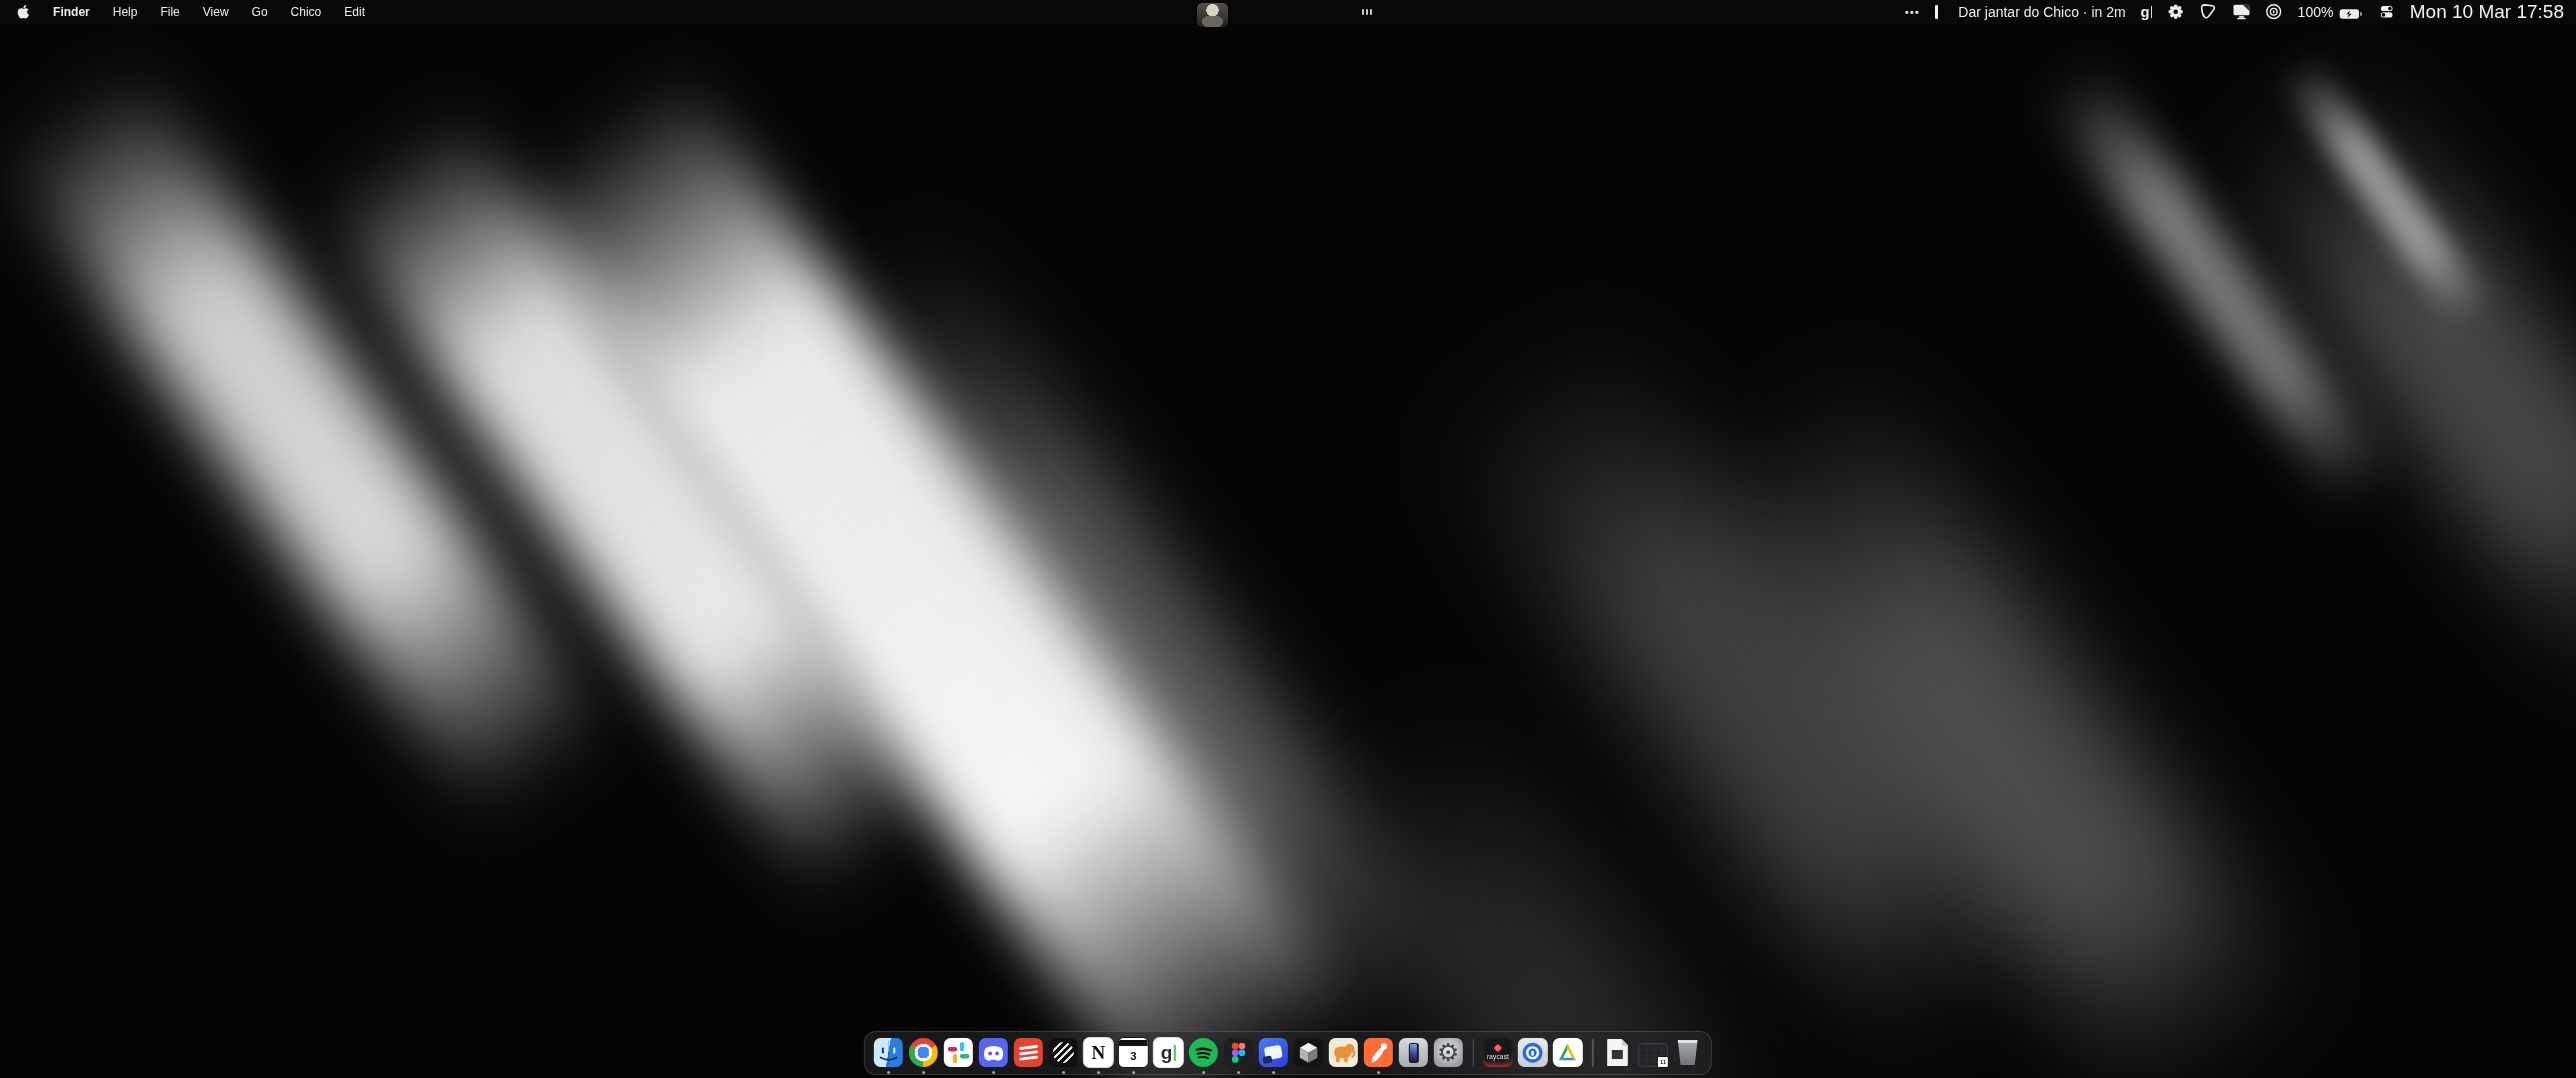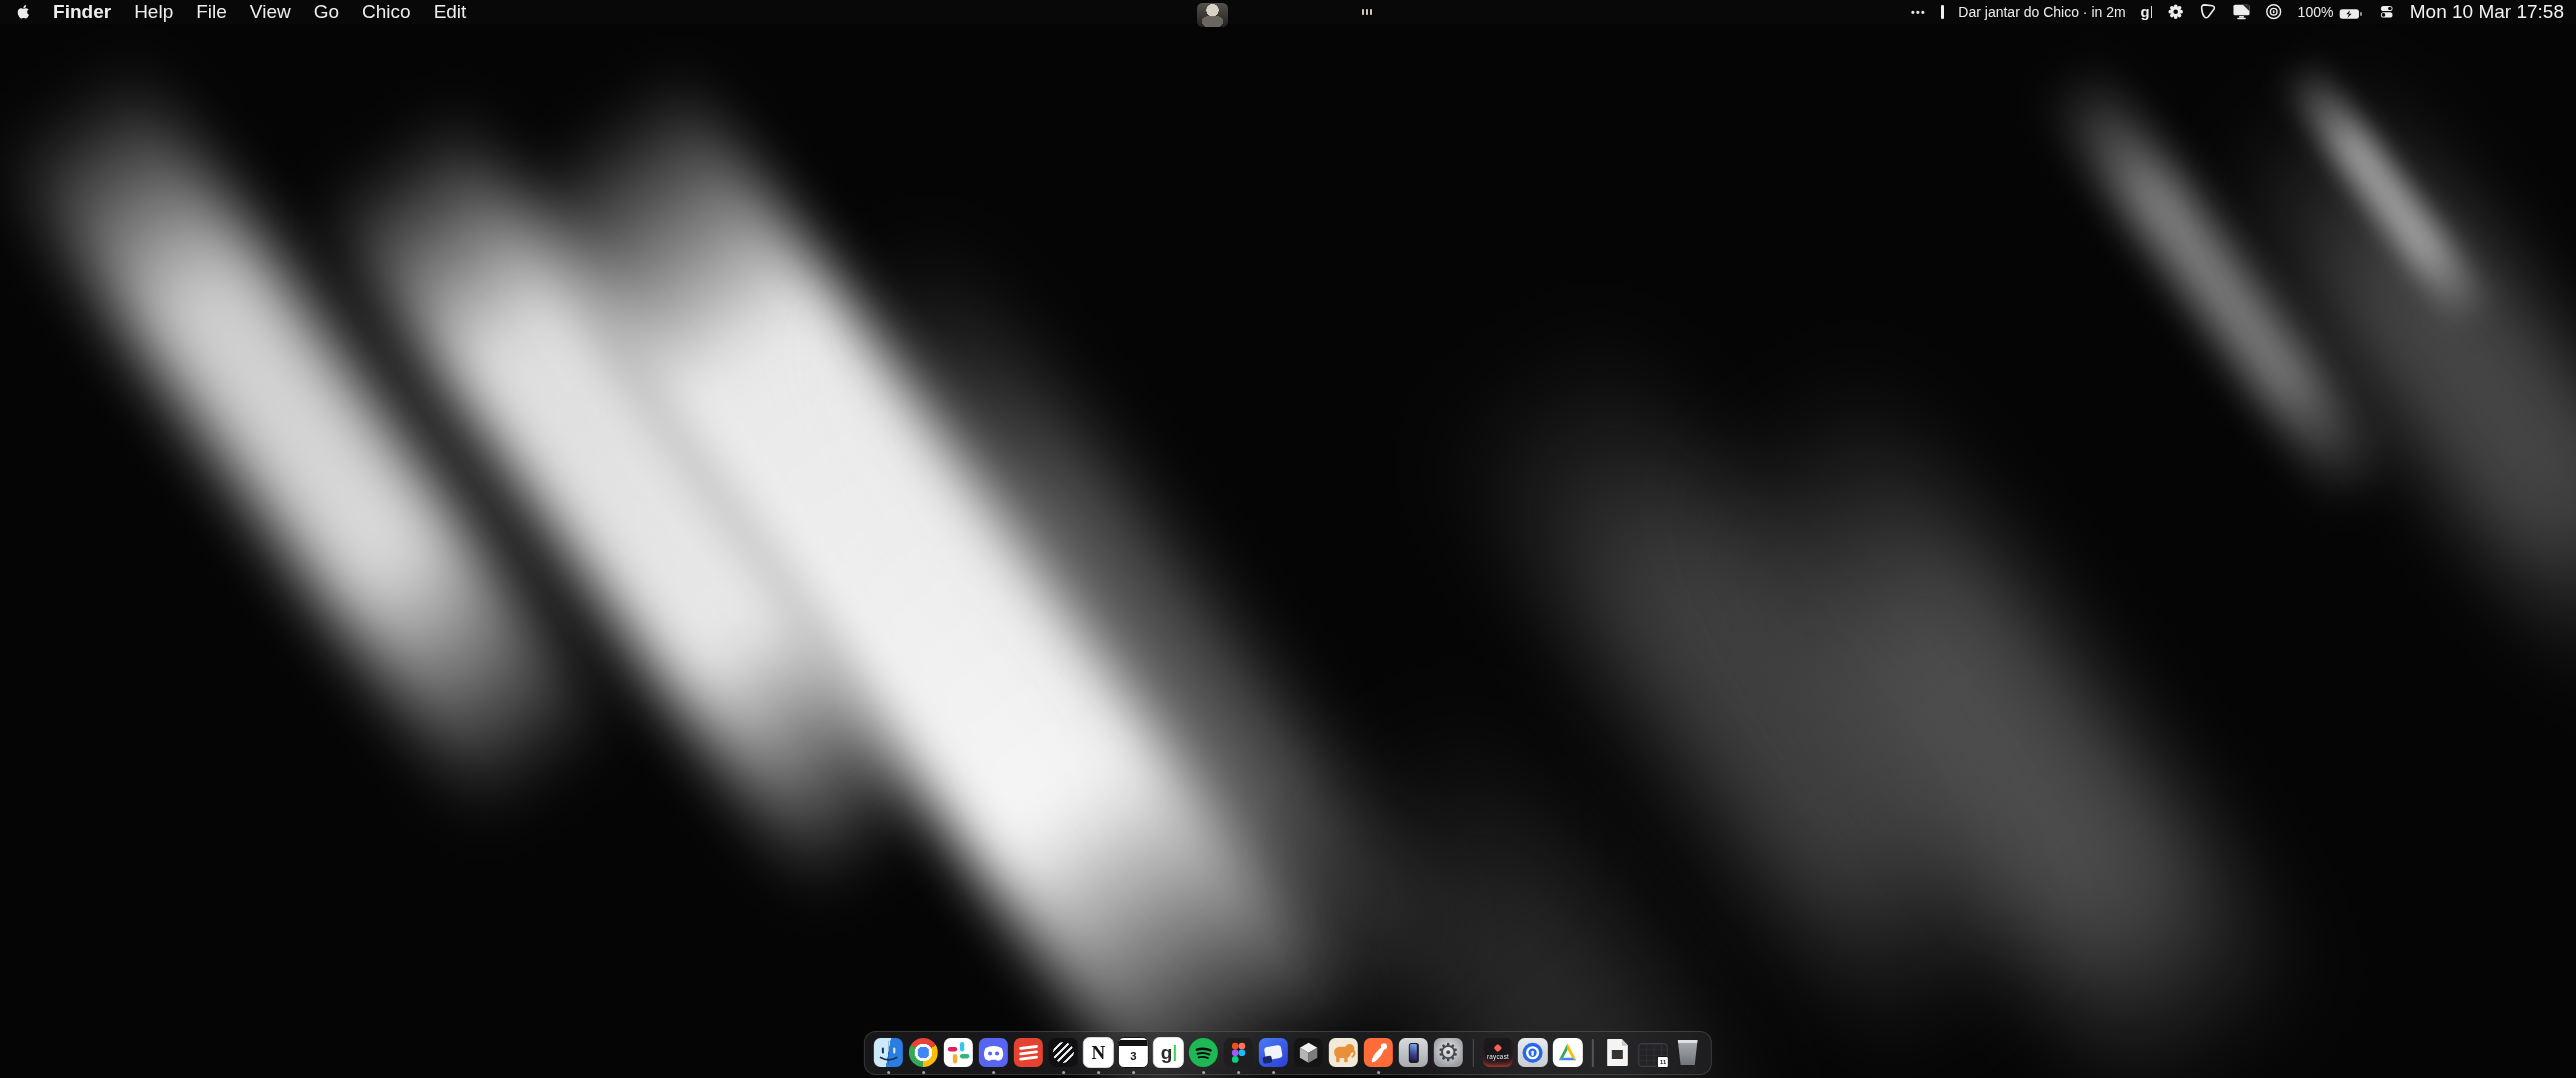--- a/index.html
+++ b/index.html
@@ -33,7 +33,7 @@
   
   .menubar{position:absolute;top:0;left:0;right:0;height:24px;z-index:10;
     background:rgba(9,9,10,.94);display:flex;align-items:center;justify-content:space-between;color:#ededed;}
-  .mb-left{display:flex;align-items:center;gap:23px;padding-left:17.4px;font-size:19px;}
+  .mb-left{display:flex;align-items:center;gap:23px;padding-left:17.4px;font-size:12px;}
   .mi{cursor:default;line-height:24px;}
   .mi.bold{font-weight:700;}
   .apple{display:flex;align-items:center;}

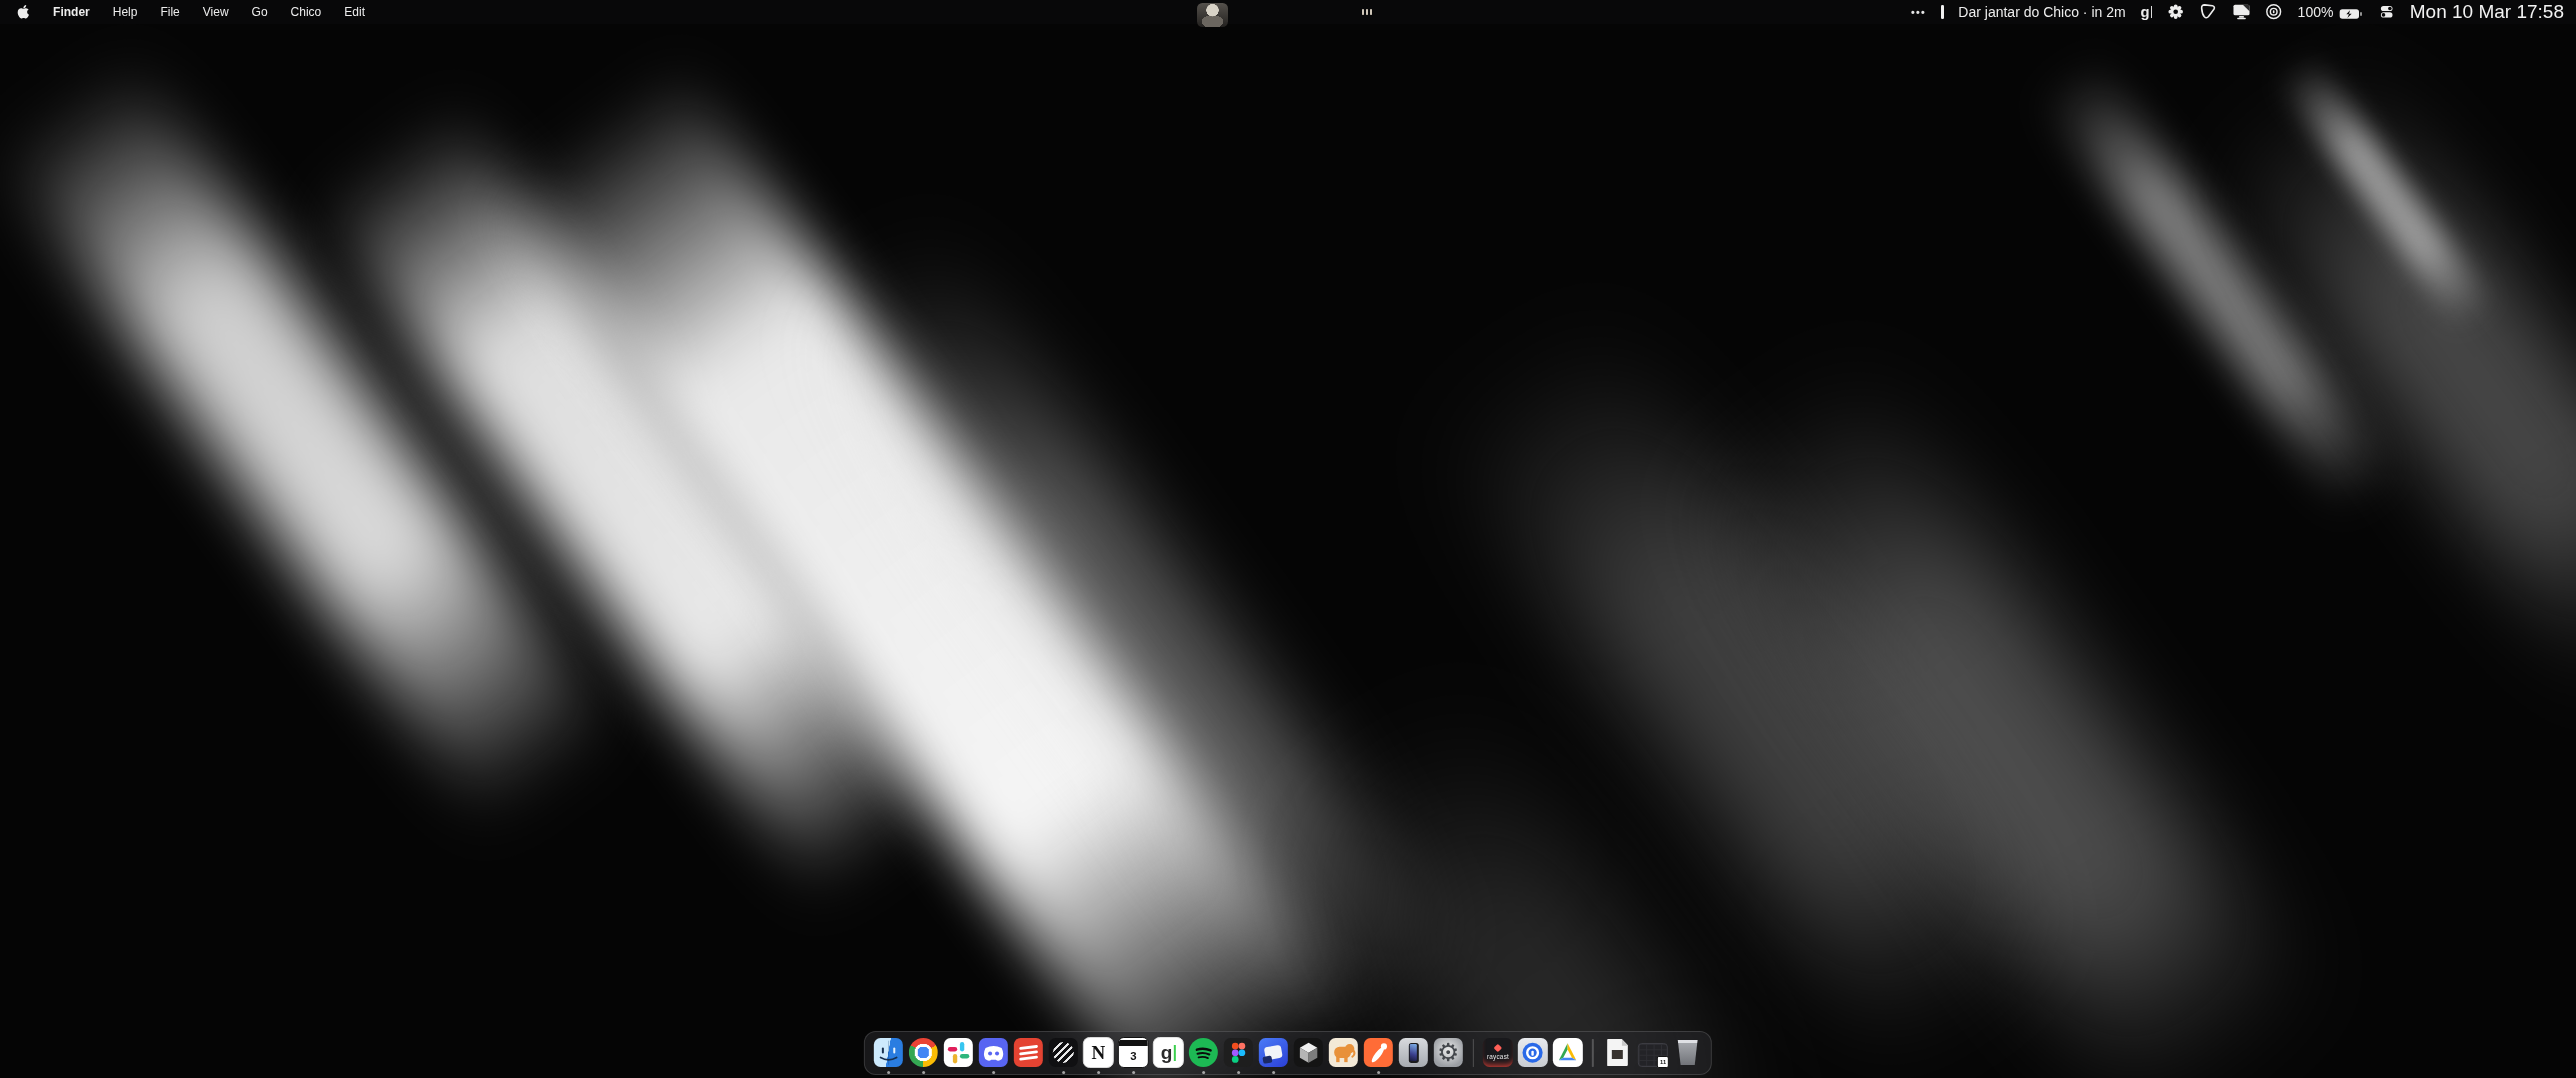--- a/index.html
+++ b/index.html
@@ -39,7 +39,7 @@
   .apple{display:flex;align-items:center;}
   .mb-right{display:flex;align-items:center;gap:14.8px;padding-right:12px;font-size:14px;}
   .dots{letter-spacing:1.3px;font-size:10.7px;font-weight:700;color:#e6e6e6;}
-  .rem{display:flex;align-items:center;gap:14px;}
+  .rem{display:flex;align-items:center;gap:20px;}
   .rem-bar{display:inline-block;width:3.4px;height:13.4px;border-radius:1.3px;background:#f0f0f0;}
   .g-item{display:flex;align-items:baseline;}
   .gg{font-weight:700;font-size:14.8px;}

